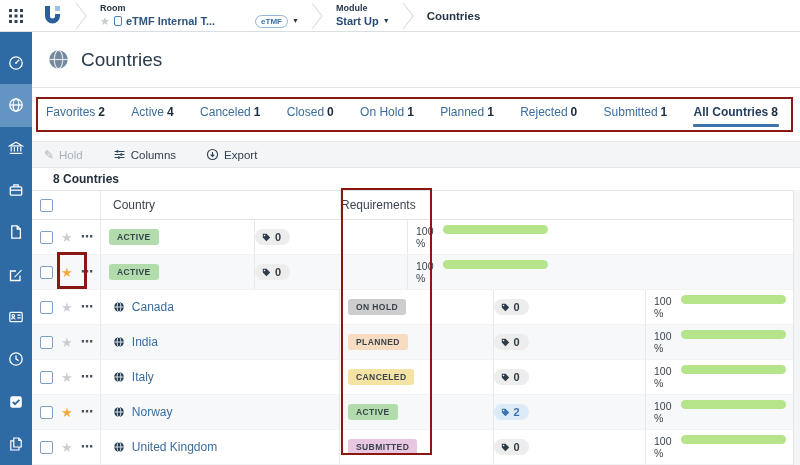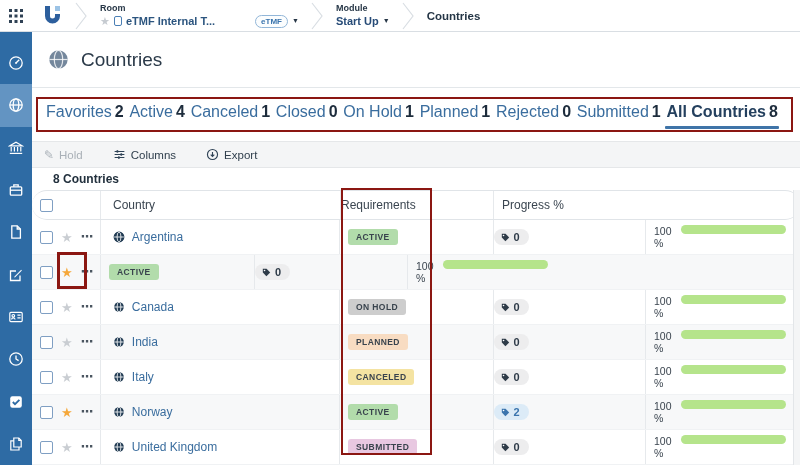--- a/index.html
+++ b/index.html
@@ -35,7 +35,7 @@
   .titlebar { height:56px; border-bottom:1px solid #e3e7ea; display:flex; align-items:center; gap:12px; padding-left:16px; }
   .page-title { font-size:19px; color:#2b3a49; }
   .tabsrow { height:48px; display:flex; align-items:center; justify-content:space-between; padding:0 22px 0 14px; }
-  .tab { position:relative; font-size:16px; color:#3a6d9e; white-space:nowrap; cursor:pointer; }
+  .tab { position:relative; font-size:12px; color:#3a6d9e; white-space:nowrap; cursor:pointer; }
   .tab .cnt { color:#1d2c3c; margin-left:3px; font-weight:700; }
   .tab.active { color:#24405e; font-weight:700; }
   .tab.active::after { content:""; position:absolute; left:-1px; right:-1px; bottom:-8px; height:3px; background:#3f74a8; border-radius:1px; }

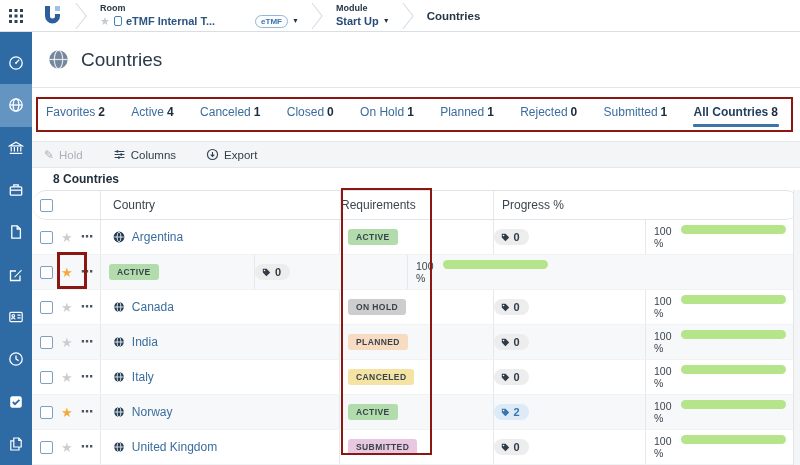--- a/index.html
+++ b/index.html
@@ -47,7 +47,7 @@
   .summary { height:22px; display:flex; align-items:center; padding-left:21px; font-size:12px; font-weight:700; color:#22303d; }
   
   .thead { display:flex; align-items:center; height:30px; border-top:1px solid #e0e4e8; border-bottom:1px solid #e0e4e8;
-           font-size:12px; color:#3a4550;border-radius:15px; }
+           font-size:12px; color:#3a4550; }
   .trow { display:flex; align-items:center; height:35px; border-bottom:1px solid #f0f2f4; }
   .tbody .trow:nth-child(even) { background:#f7f8f9; }
   .c-ctrl { width:68px; display:flex; align-items:center; gap:8px; padding-left:8px; }

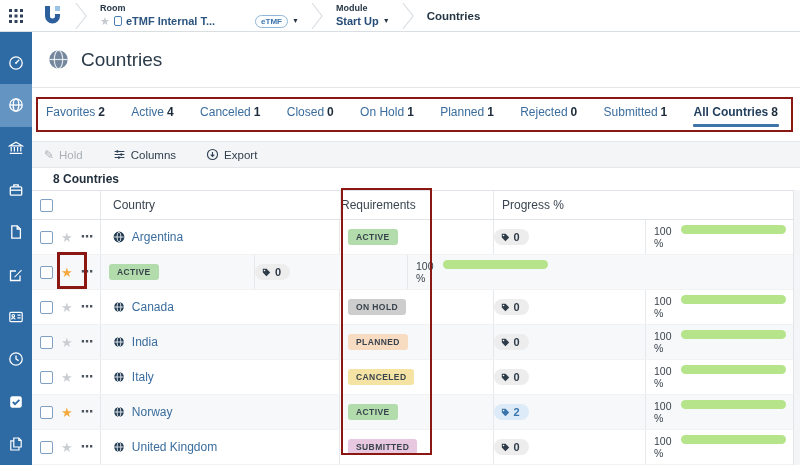--- a/index.html
+++ b/index.html
@@ -262,7 +262,6 @@
       </div>
     <div class="c-country">Country</div>
     <div class="c-req">Requirements</div>
-    <div class="c-prog">Progress %</div>
   </div>
 
   <div class="tbody">

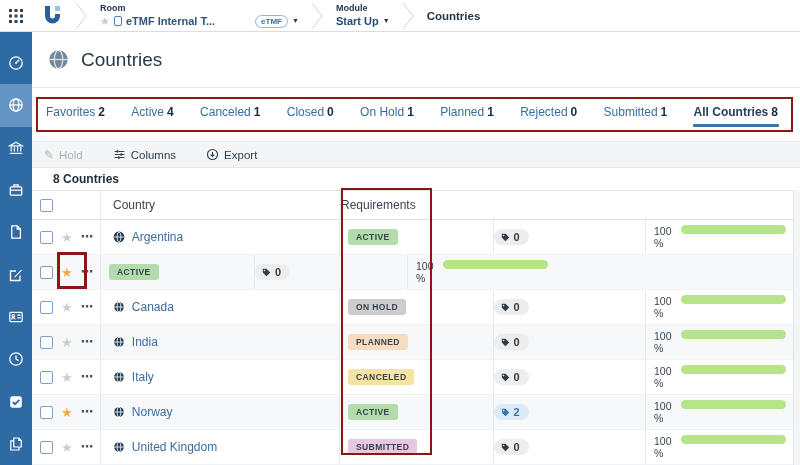--- a/index.html
+++ b/index.html
@@ -272,14 +272,6 @@
         <span class="star" style="color: rgb(201, 205, 210);">★</span>
         <span class="dots">⋯</span>
       </div>
-      <div class="c-country">
-        <svg width="12" height="12" viewBox="0 0 16 16" fill="none" stroke="#203a52" stroke-width="1.6">
-            <circle cx="8" cy="8" r="6.4" fill="#203a52"></circle>
-            <ellipse cx="8" cy="8" rx="2.6" ry="6.4" stroke="#fff" stroke-width="1.1"></ellipse>
-            <path d="M1.6 8 H14.4" stroke="#fff" stroke-width="1.1"></path>
-          </svg>
-        <a class="clink">Argentina</a>
-      </div>
       <div class="c-status">
           <span class="badge" style="background-color: rgb(178, 220, 171);">ACTIVE</span>
         </div>

